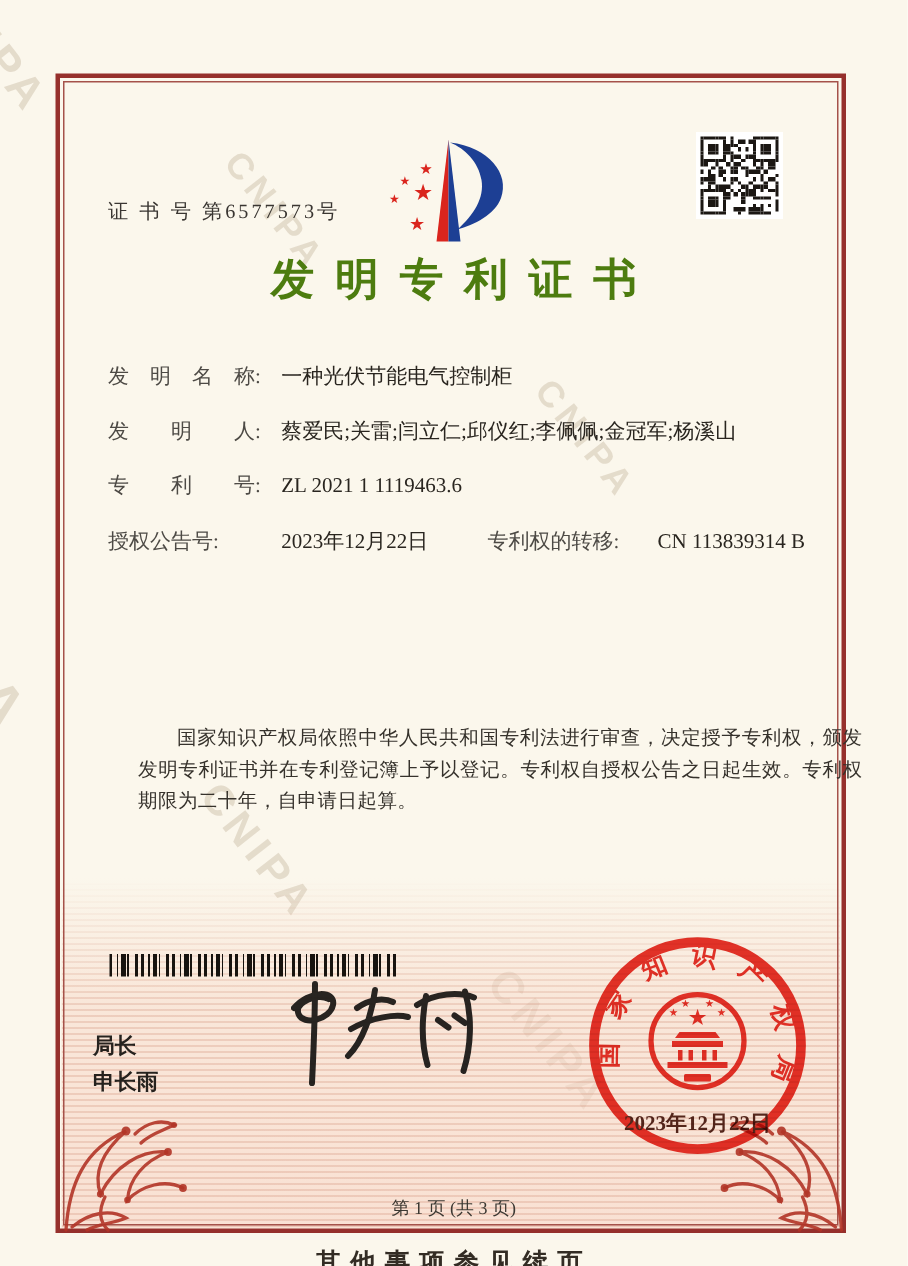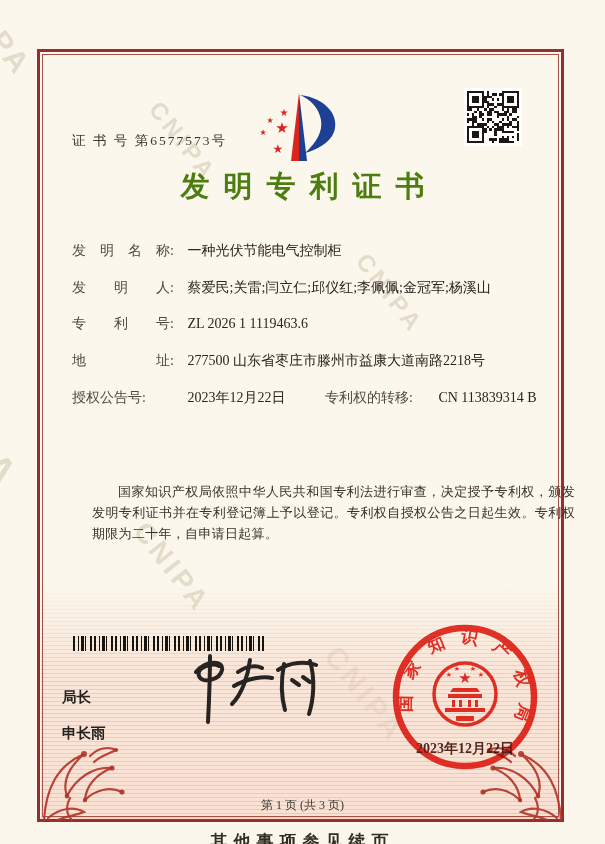--- a/index.html
+++ b/index.html
@@ -615,7 +615,7 @@
     </div>
     <div class="field-row">
       <span class="field-label">专　　利　　号:</span>
-      <span class="field-value">ZL 2026 1 1119463.6</span>
+      <span class="field-value">ZL 2021 1 1119463.6</span>
     </div>
     <div class="field-row">
       <span class="field-label">地　　　　　址:</span>

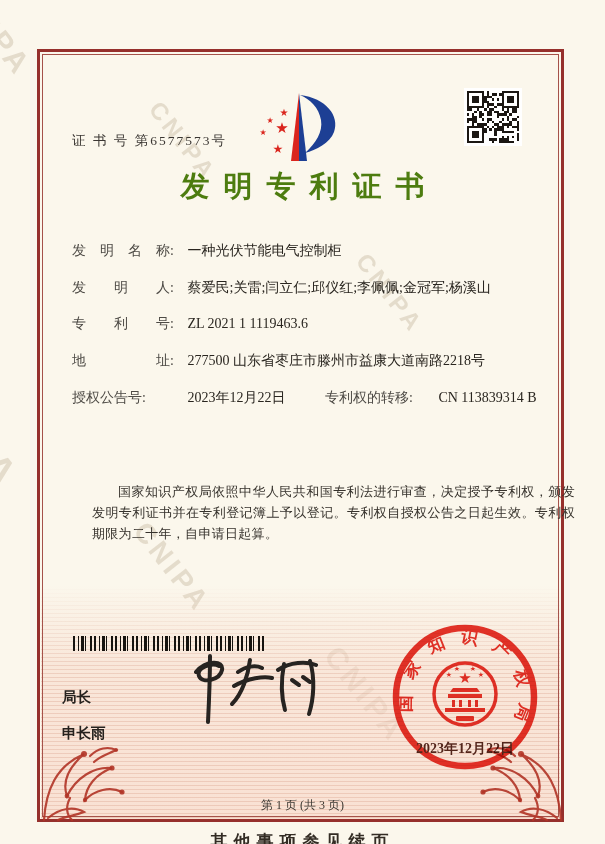--- a/index.html
+++ b/index.html
@@ -618,10 +618,6 @@
       <span class="field-value">ZL 2021 1 1119463.6</span>
     </div>
     <div class="field-row">
-      <span class="field-label">地　　　　　址:</span>
-      <span class="field-value">277500 山东省枣庄市滕州市益康大道南路2218号</span>
-    </div>
-    <div class="field-row">
       <span class="field-label">授权公告号:</span>
       <span class="field-value">2023年12月22日</span>
       <span class="field-pair2">

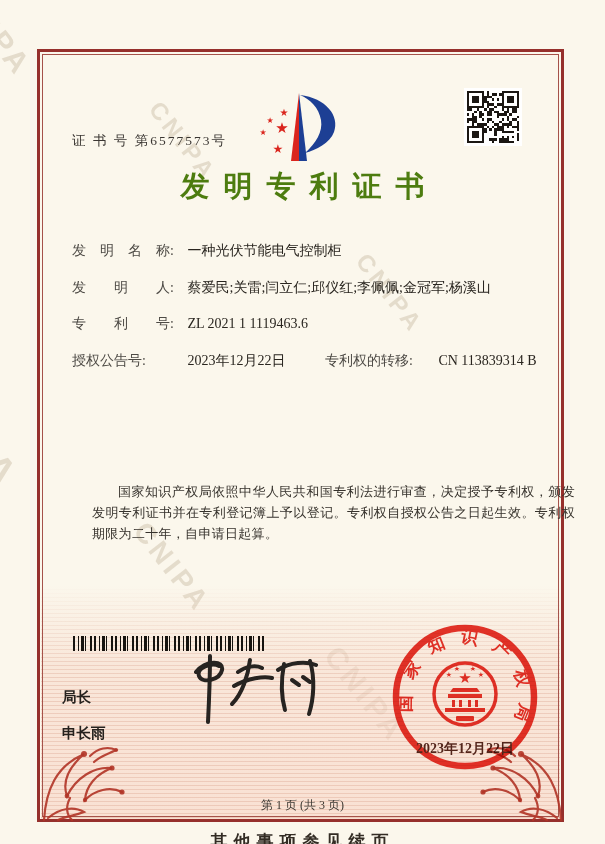--- a/index.html
+++ b/index.html
@@ -77,7 +77,7 @@
   .director-title{position:absolute; left:62px; top:688px; font-size:14.5px; font-weight:bold;
     font-family:Liberation Serif, serif; color:#26221e;}
   .director-name{position:absolute; left:62px; top:712px; font-size:14.5px; font-weight:bold;
-    font-family:"Liberation Sans","DejaVu Sans",sans-serif; color:#26221e;margin-top:12px;}
+    font-family:"Liberation Sans","DejaVu Sans",sans-serif; color:#26221e;}
   .signature{position:absolute; left:172px; top:650px;}
   .seal{position:absolute; left:390px; top:620px; mix-blend-mode:multiply;}
   .seal text{font-family:"Liberation Serif","DejaVu Serif",serif;}

